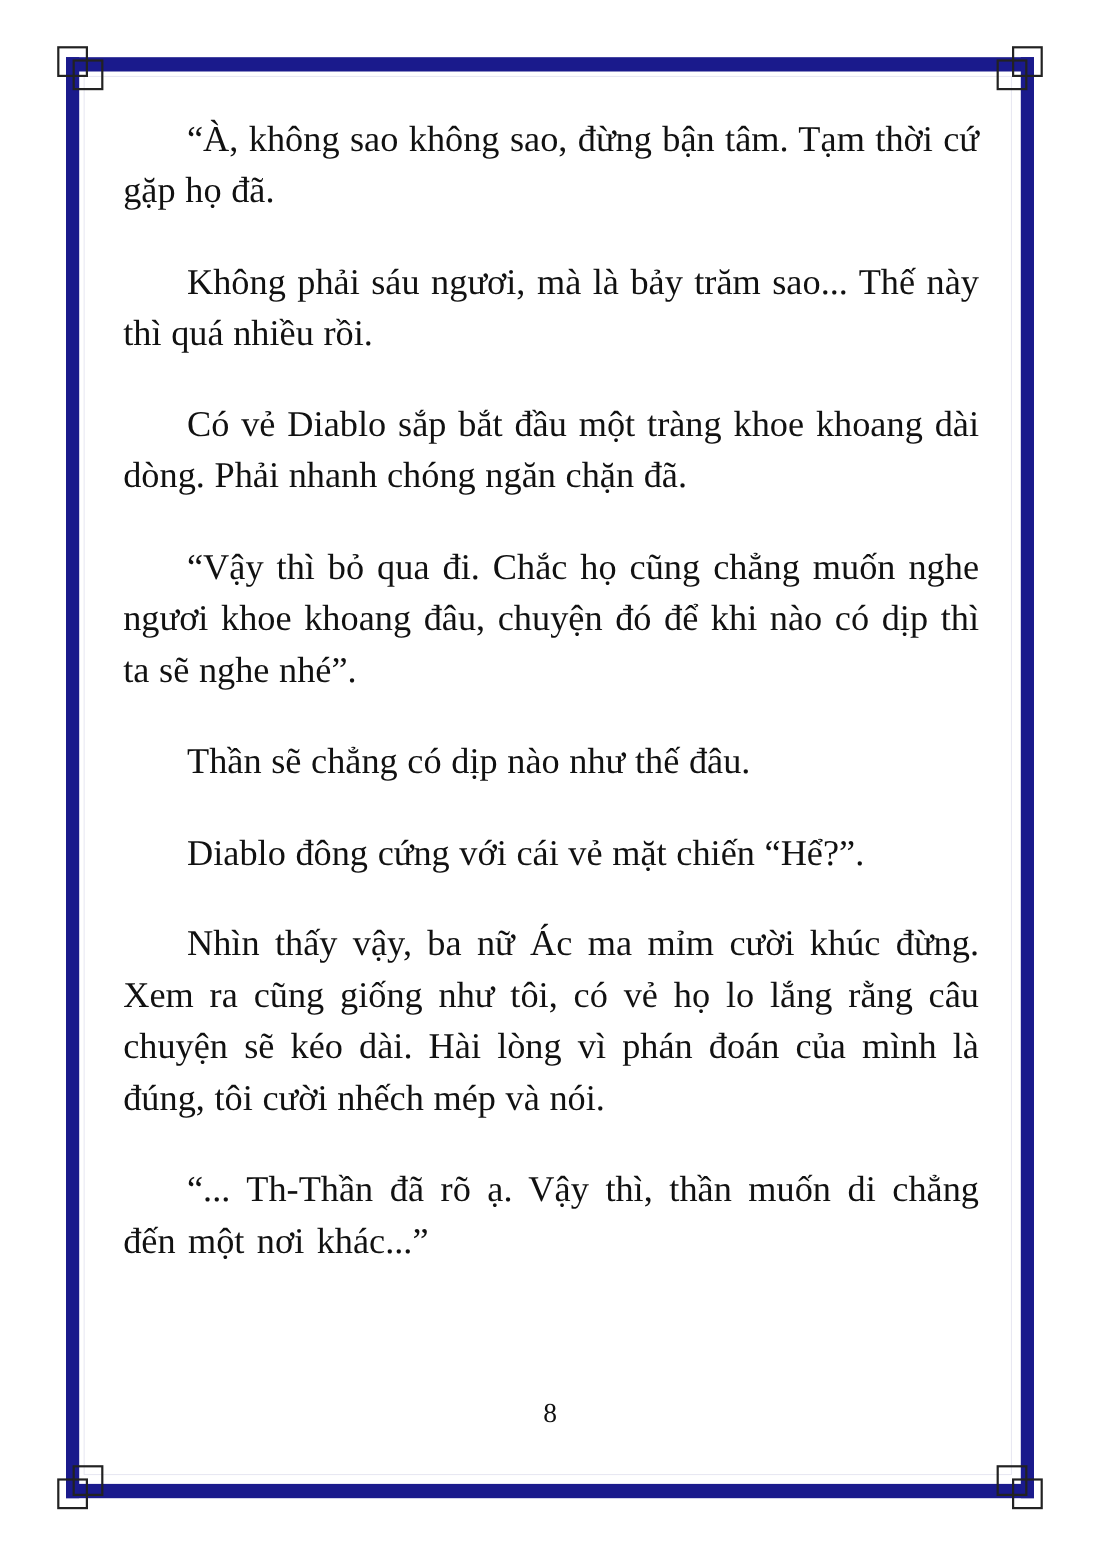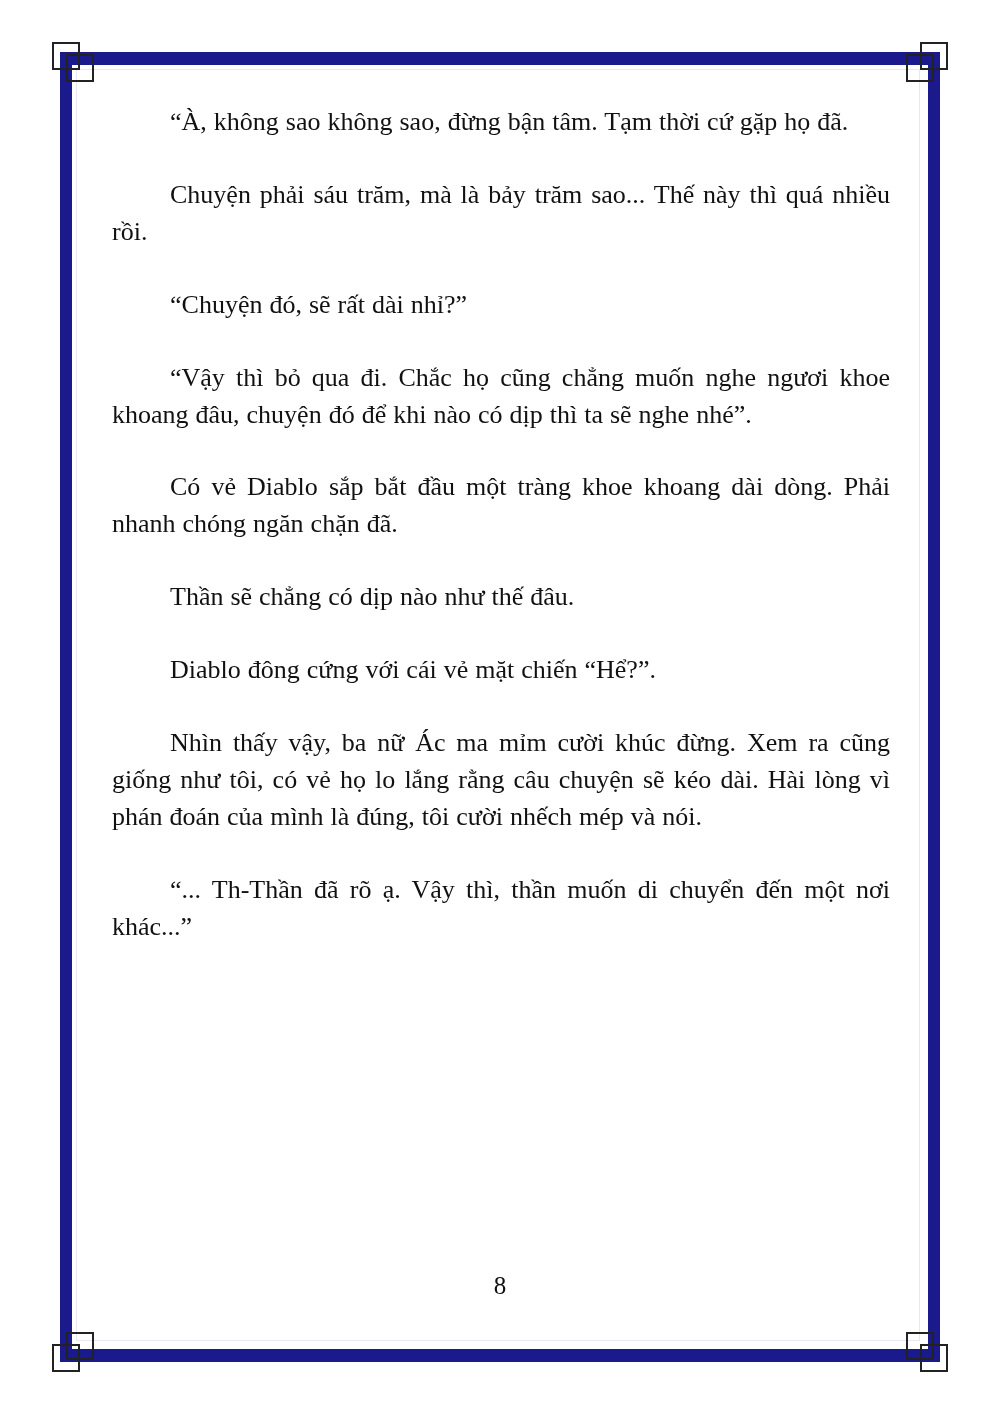--- a/index.html
+++ b/index.html
@@ -94,7 +94,7 @@
   }
   .para {
     margin: 0 0 36px 0;
-    font-size: 26px;
+    font-size: 33px;
     line-height: 1.42;
     color: #111111;
     text-align: justify;

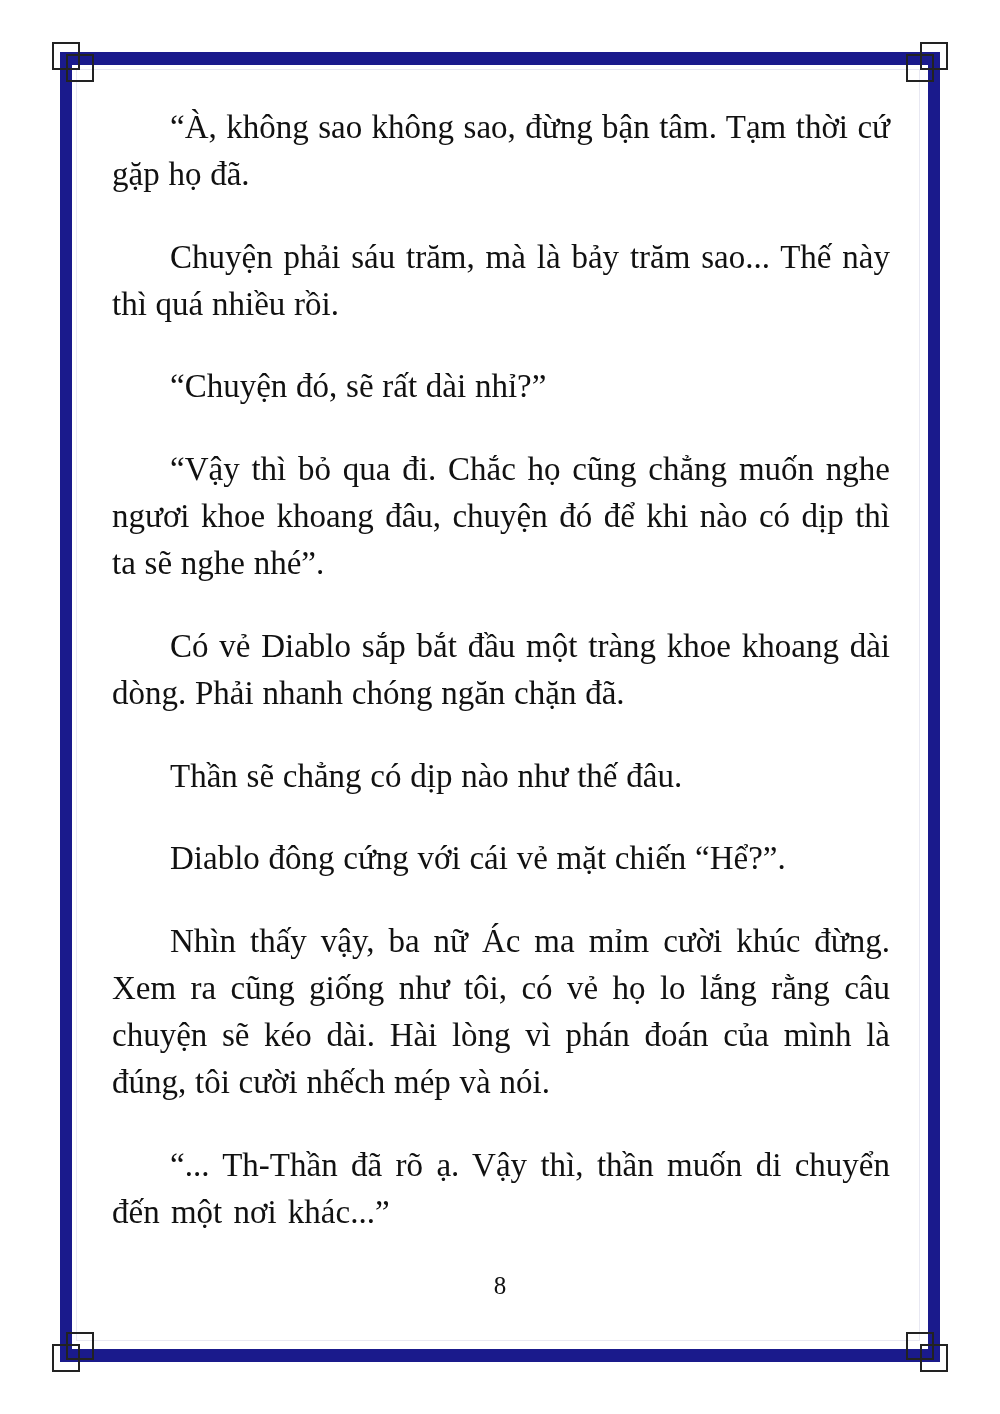--- a/index.html
+++ b/index.html
@@ -150,7 +150,7 @@
 
   <div class="content">
     <p class="para">“À, không sao không sao, đừng bận tâm. Tạm thời cứ gặp họ đã.</p>
-    <p class="para">Chuyện phải sáu trăm, mà là bảy trăm sao... Thế này thì quá nhiều rồi.</p>
+    <p class="para">Không phải sáu ngươi, mà là bảy trăm sao... Thế này thì quá nhiều rồi.</p>
     <p class="para">“Chuyện đó, sẽ rất dài nhỉ?”</p>
     <p class="para">“Vậy thì bỏ qua đi. Chắc họ cũng chẳng muốn nghe ngươi khoe khoang đâu, chuyện đó để khi nào có dịp thì ta sẽ nghe nhé”.</p>
     <p class="para">Có vẻ Diablo sắp bắt đầu một tràng khoe khoang dài dòng. Phải nhanh chóng ngăn chặn đã.</p>

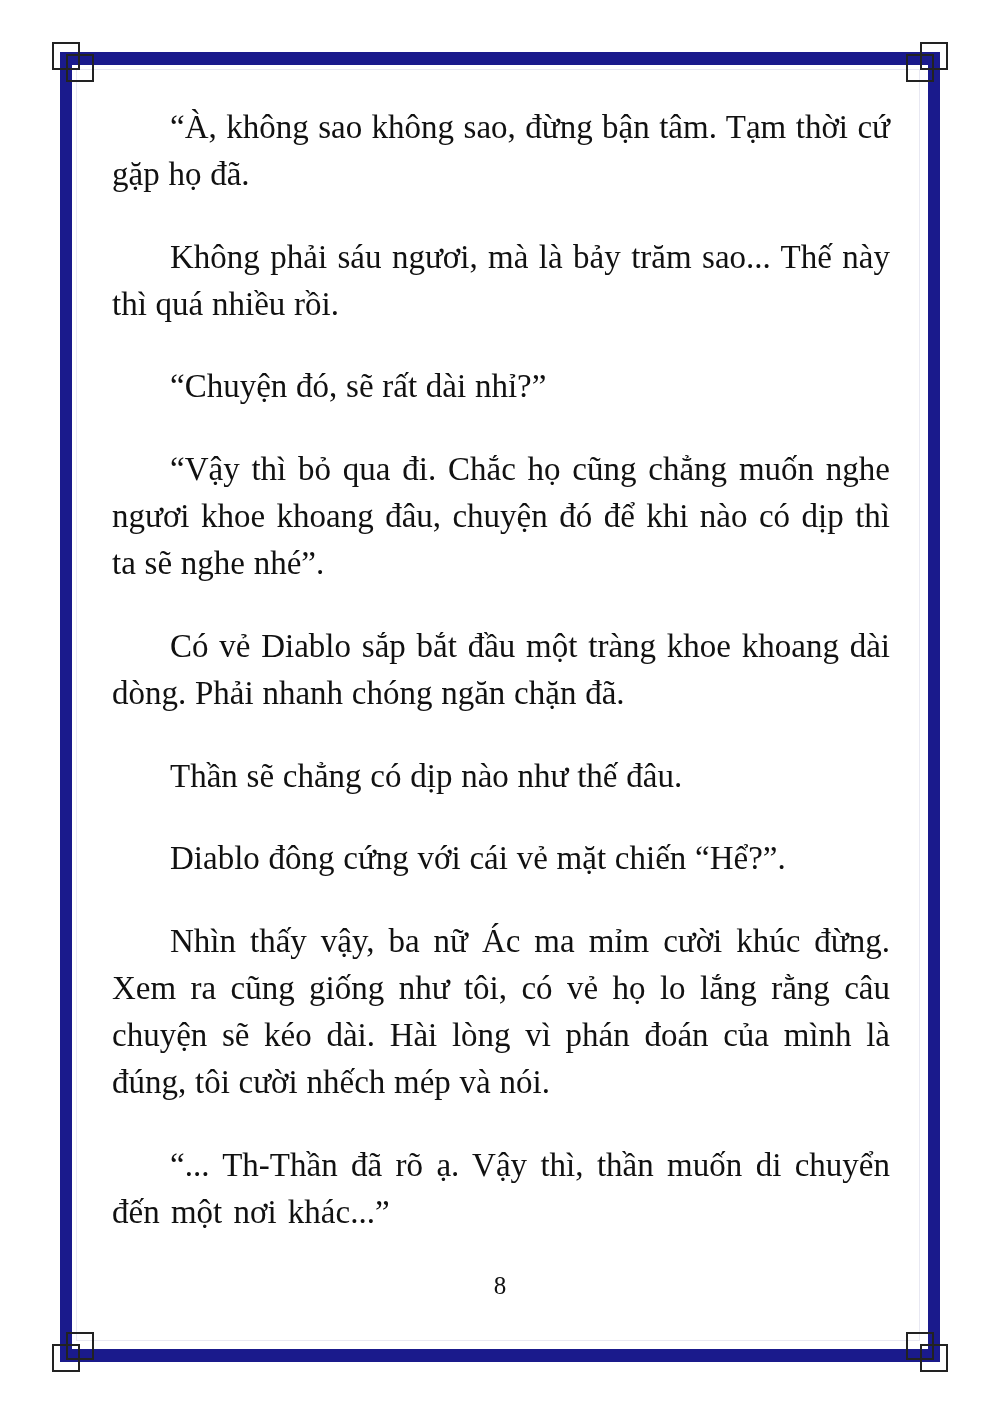--- a/index.html
+++ b/index.html
@@ -151,7 +151,6 @@
   <div class="content">
     <p class="para">“À, không sao không sao, đừng bận tâm. Tạm thời cứ gặp họ đã.</p>
     <p class="para">Không phải sáu ngươi, mà là bảy trăm sao... Thế này thì quá nhiều rồi.</p>
-    <p class="para">“Chuyện đó, sẽ rất dài nhỉ?”</p>
     <p class="para">“Vậy thì bỏ qua đi. Chắc họ cũng chẳng muốn nghe ngươi khoe khoang đâu, chuyện đó để khi nào có dịp thì ta sẽ nghe nhé”.</p>
     <p class="para">Có vẻ Diablo sắp bắt đầu một tràng khoe khoang dài dòng. Phải nhanh chóng ngăn chặn đã.</p>
     <p class="para">Thần sẽ chẳng có dịp nào như thế đâu.</p>

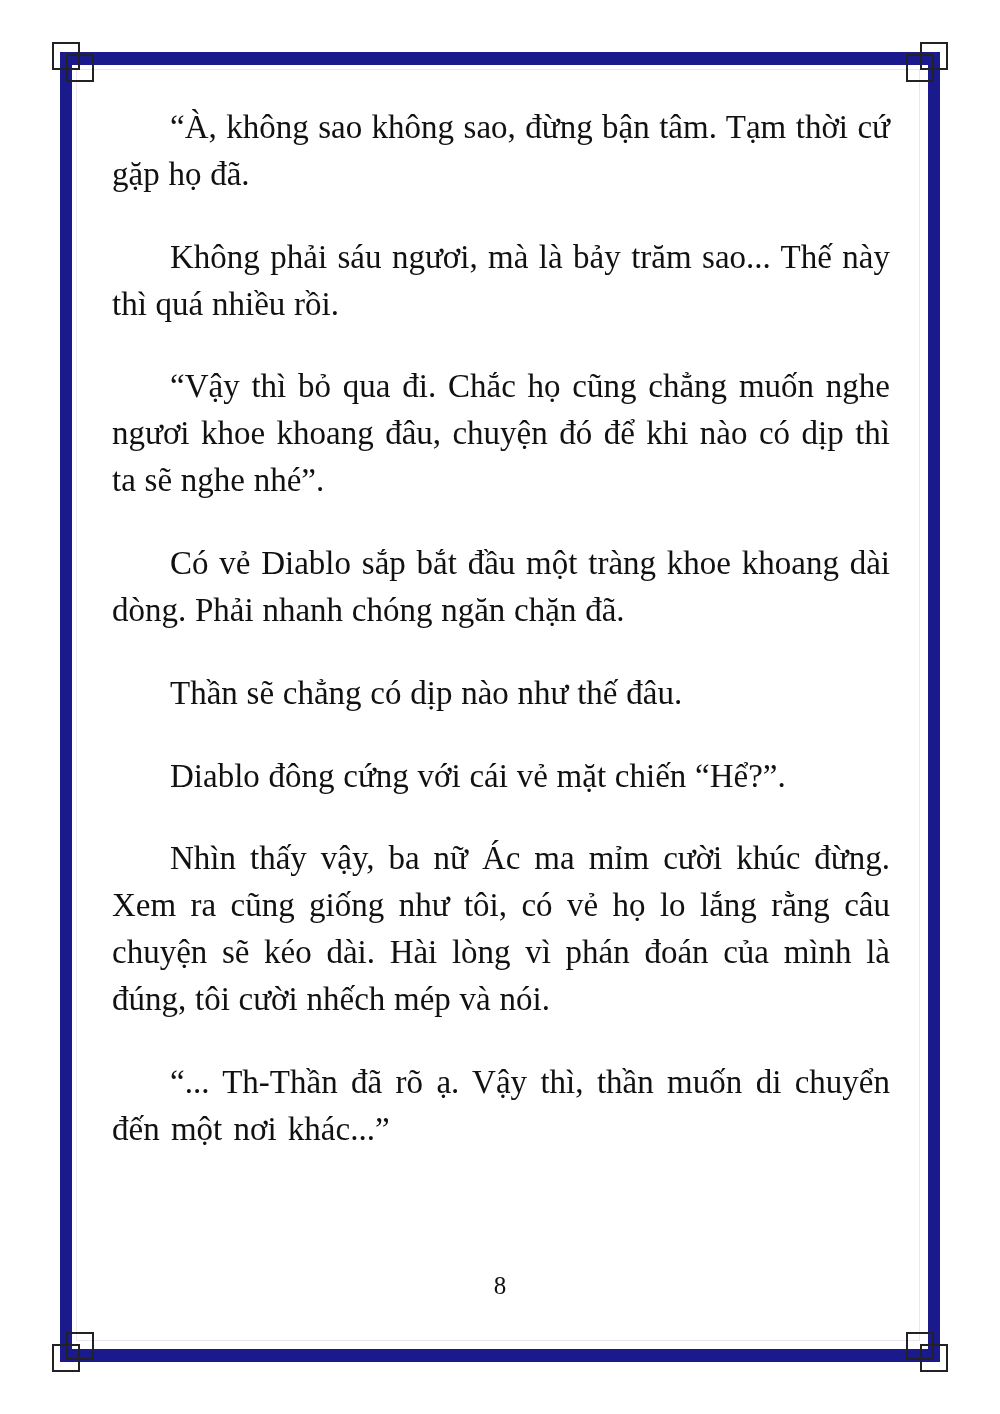--- a/index.html
+++ b/index.html
@@ -151,8 +151,8 @@
   <div class="content">
     <p class="para">“À, không sao không sao, đừng bận tâm. Tạm thời cứ gặp họ đã.</p>
     <p class="para">Không phải sáu ngươi, mà là bảy trăm sao... Thế này thì quá nhiều rồi.</p>
+    <p class="para">Có vẻ Diablo sắp bắt đầu một tràng khoe khoang dài dòng. Phải nhanh chóng ngăn chặn đã.</p>
     <p class="para">“Vậy thì bỏ qua đi. Chắc họ cũng chẳng muốn nghe ngươi khoe khoang đâu, chuyện đó để khi nào có dịp thì ta sẽ nghe nhé”.</p>
-    <p class="para">Có vẻ Diablo sắp bắt đầu một tràng khoe khoang dài dòng. Phải nhanh chóng ngăn chặn đã.</p>
     <p class="para">Thần sẽ chẳng có dịp nào như thế đâu.</p>
     <p class="para">Diablo đông cứng với cái vẻ mặt chiến “Hể?”.</p>
     <p class="para">Nhìn thấy vậy, ba nữ Ác ma mỉm cười khúc đừng. Xem ra cũng giống như tôi, có vẻ họ lo lắng rằng câu chuyện sẽ kéo dài. Hài lòng vì phán đoán của mình là đúng, tôi cười nhếch mép và nói.</p>

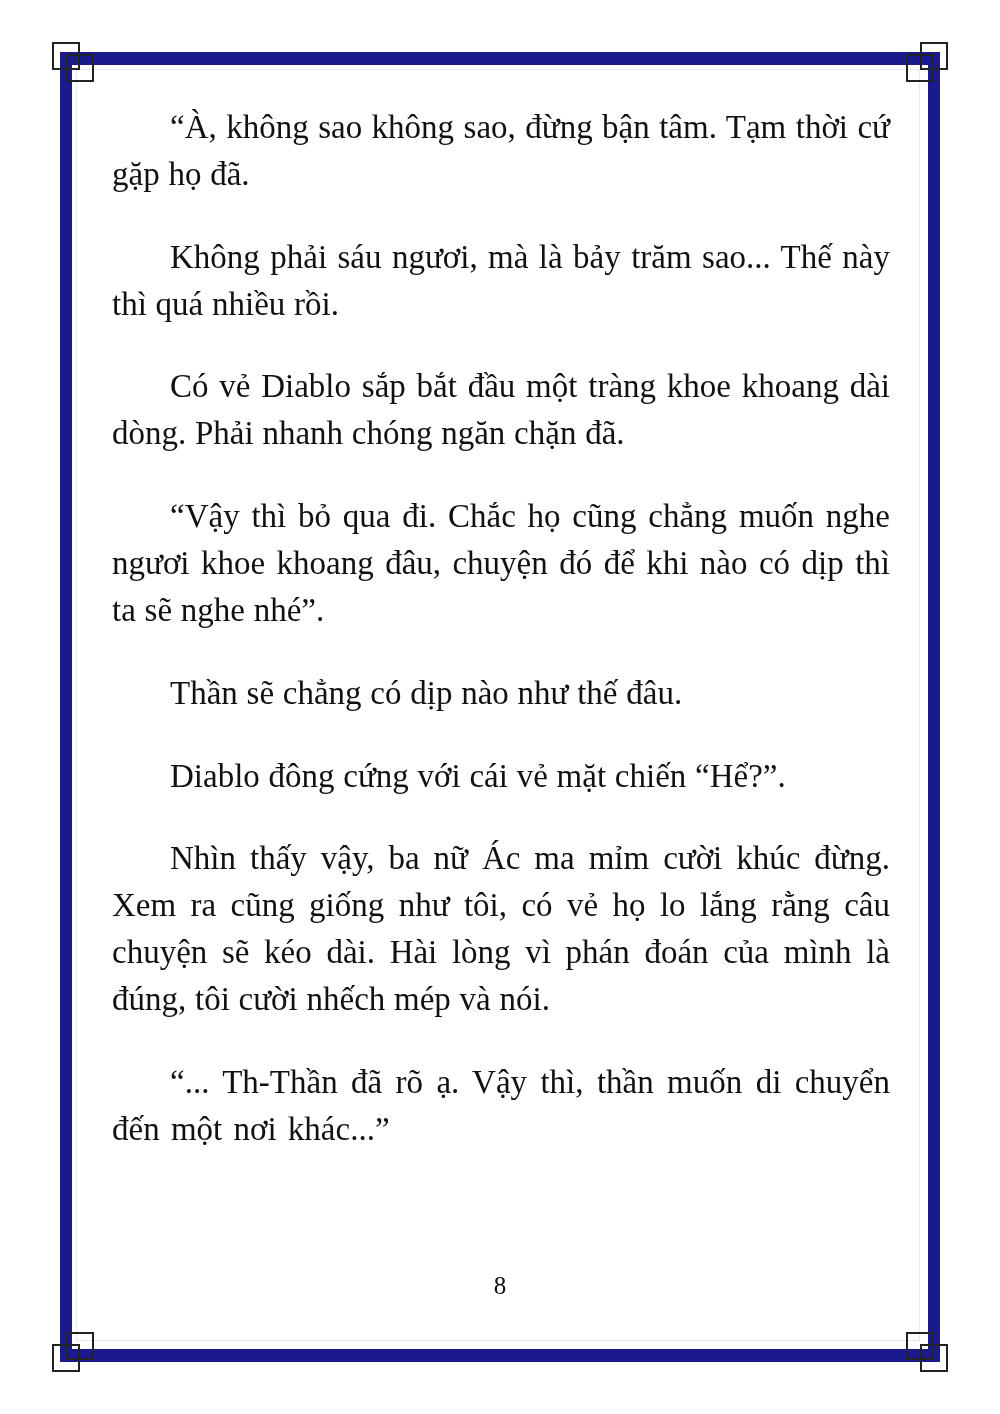--- a/index.html
+++ b/index.html
@@ -156,7 +156,7 @@
     <p class="para">Thần sẽ chẳng có dịp nào như thế đâu.</p>
     <p class="para">Diablo đông cứng với cái vẻ mặt chiến “Hể?”.</p>
     <p class="para">Nhìn thấy vậy, ba nữ Ác ma mỉm cười khúc đừng. Xem ra cũng giống như tôi, có vẻ họ lo lắng rằng câu chuyện sẽ kéo dài. Hài lòng vì phán đoán của mình là đúng, tôi cười nhếch mép và nói.</p>
-    <p class="para last-justified">“... Th-Thần đã rõ ạ. Vậy thì, thần muốn di chuyển đến một nơi khác...”</p>
+    <p class="para last-justified">“... Th-Thần đã rõ ạ. Vậy thì, thần muốn di chẳng đến một nơi khác...”</p>
   </div>
 
   <div class="folio">8</div>

